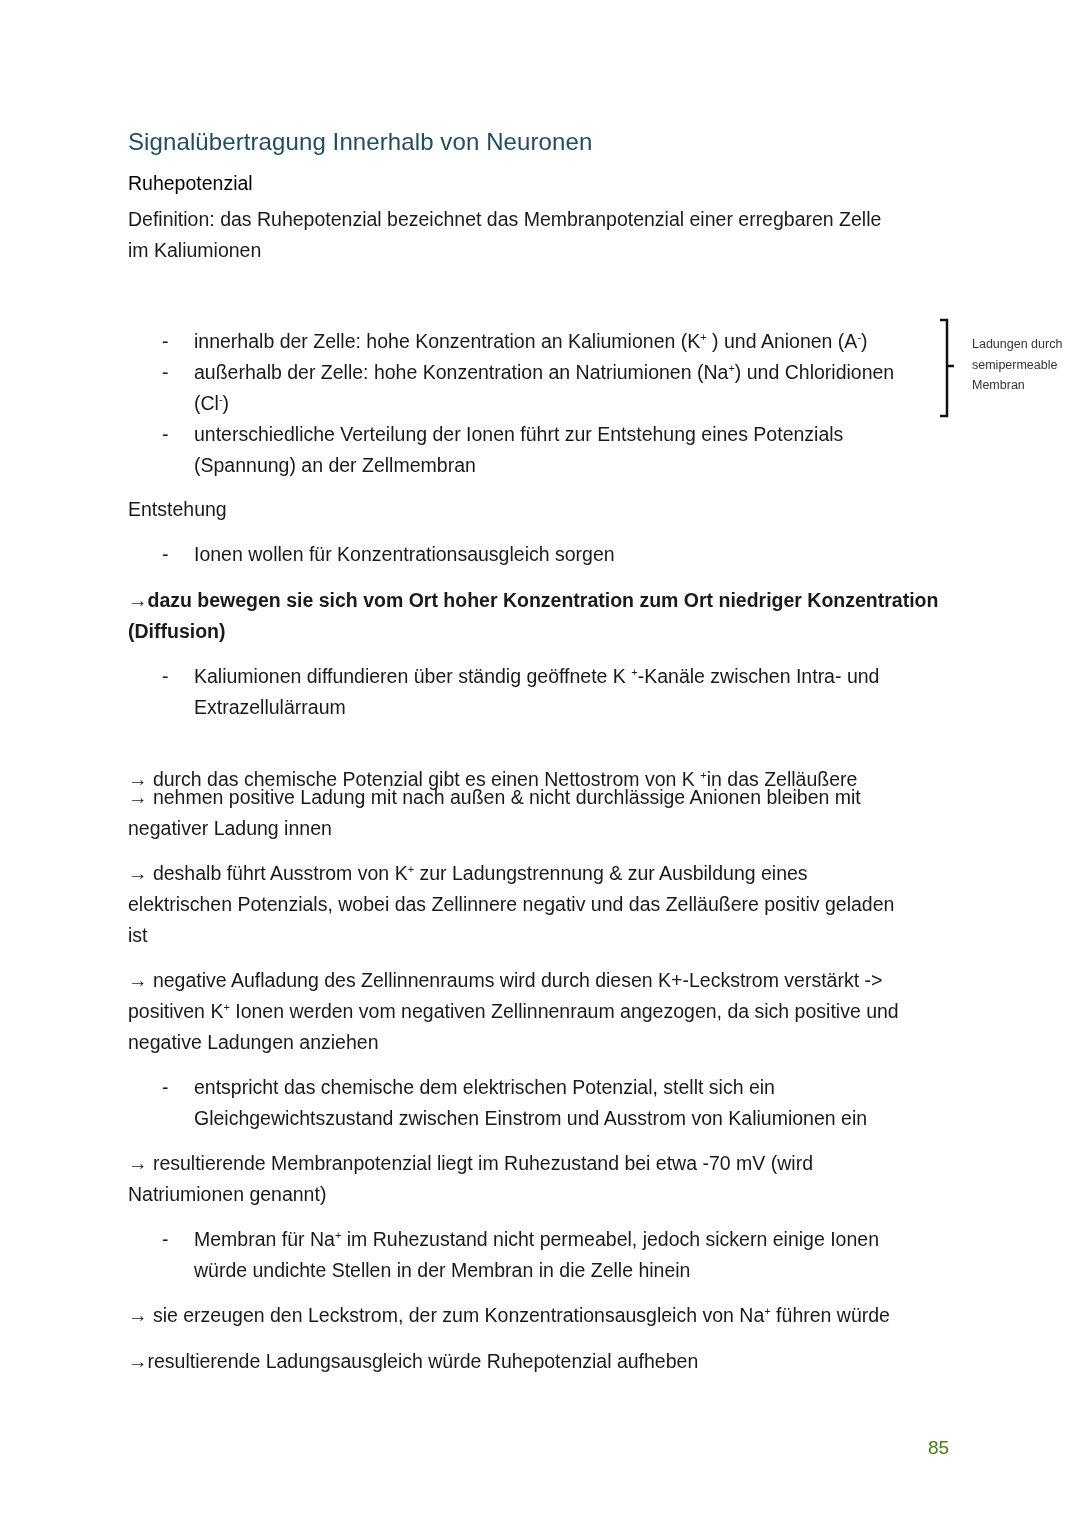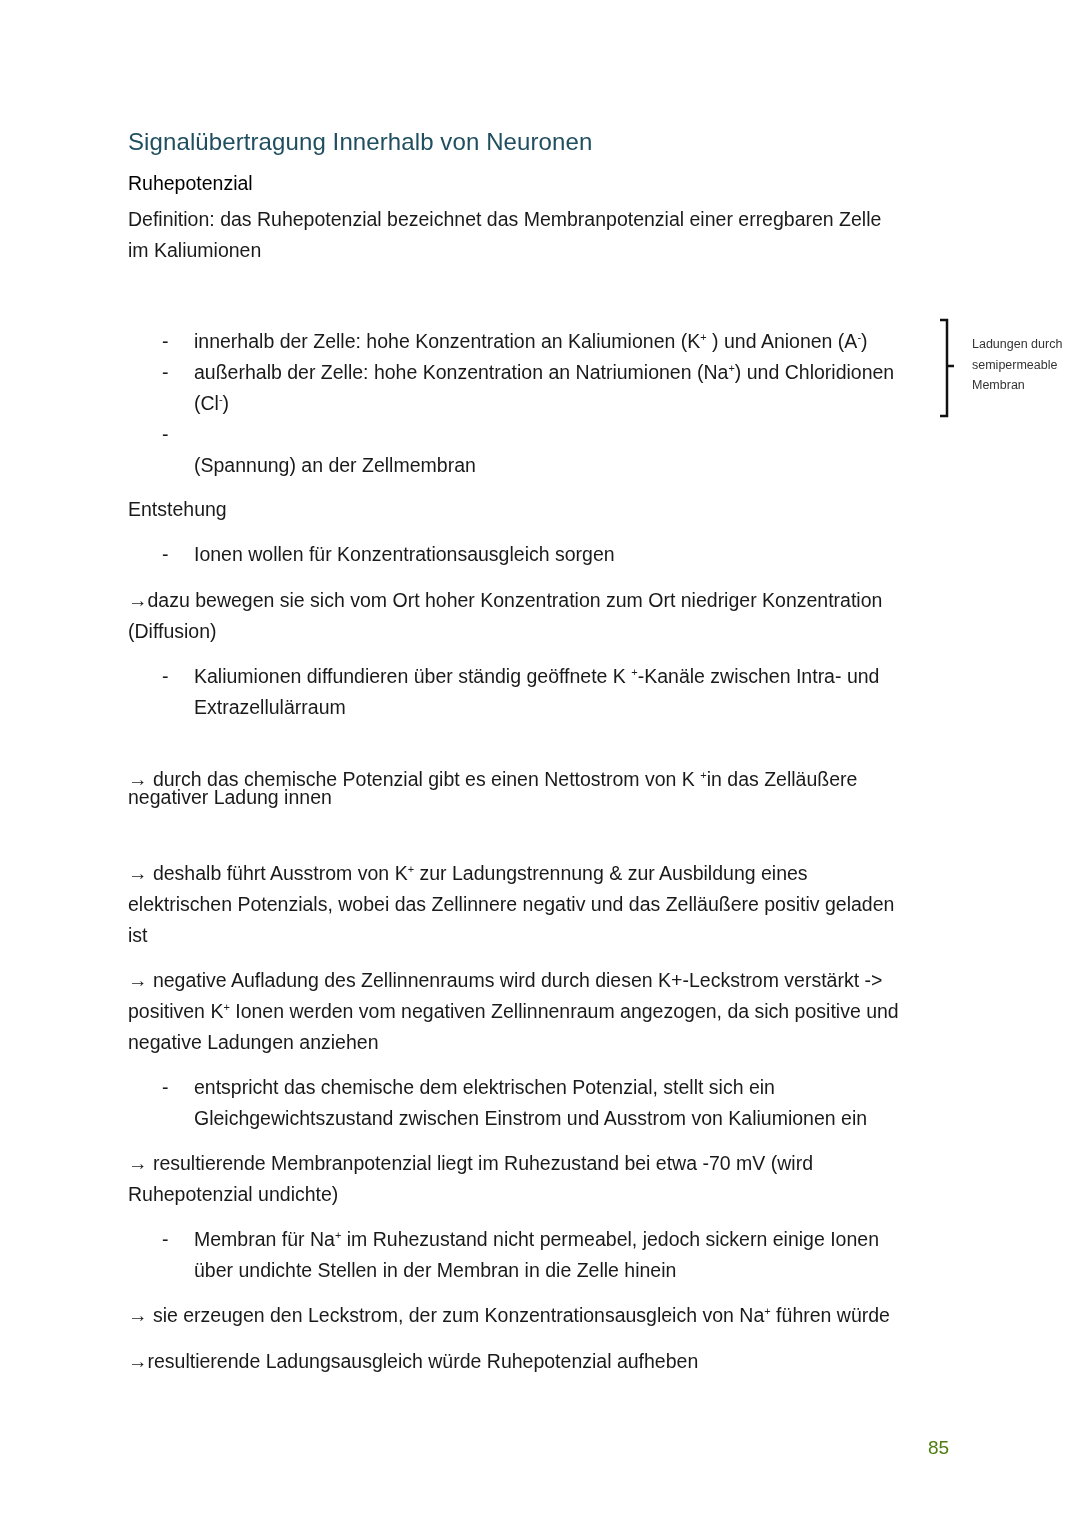--- a/index.html
+++ b/index.html
@@ -41,7 +41,7 @@
   </div>
   <div class="li" style="top:419px;">
     <span class="dash">-</span>
-    <span class="txt"><br><span>(Spannung) an der Zellmembran</span></span>
+    <span class="txt"><span>unterschiedliche Verteilung der Ionen führt zur Entstehung eines Potenzials</span><br><span>(Spannung) an der Zellmembran</span></span>
   </div>
 
   <svg class="brace" viewBox="0 0 20 100">

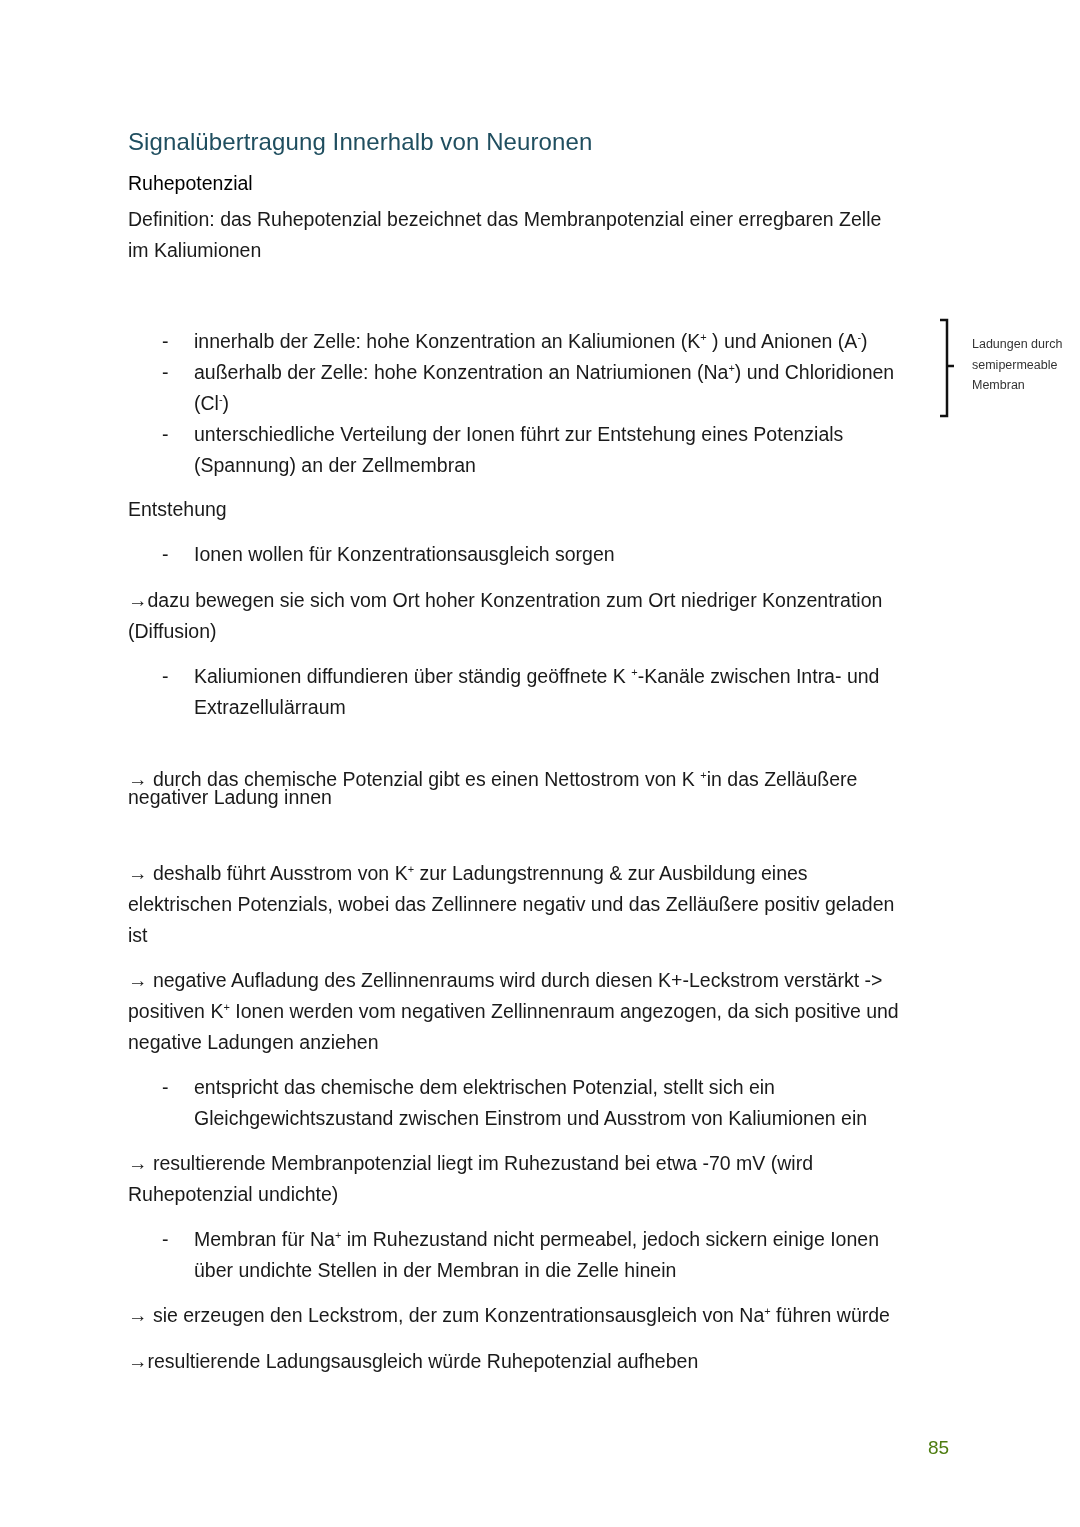--- a/index.html
+++ b/index.html
@@ -60,7 +60,7 @@
     <span class="txt">Ionen wollen für Konzentrationsausgleich sorgen</span>
   </div>
 
-  <div class="p" style="top:585px;">
+  <div class="p" style="top:585px;font-weight:bold;">
     <div>→dazu bewegen sie sich vom Ort hoher Konzentration zum Ort niedriger Konzentration</div>
     <div>(Diffusion)</div>
   </div>

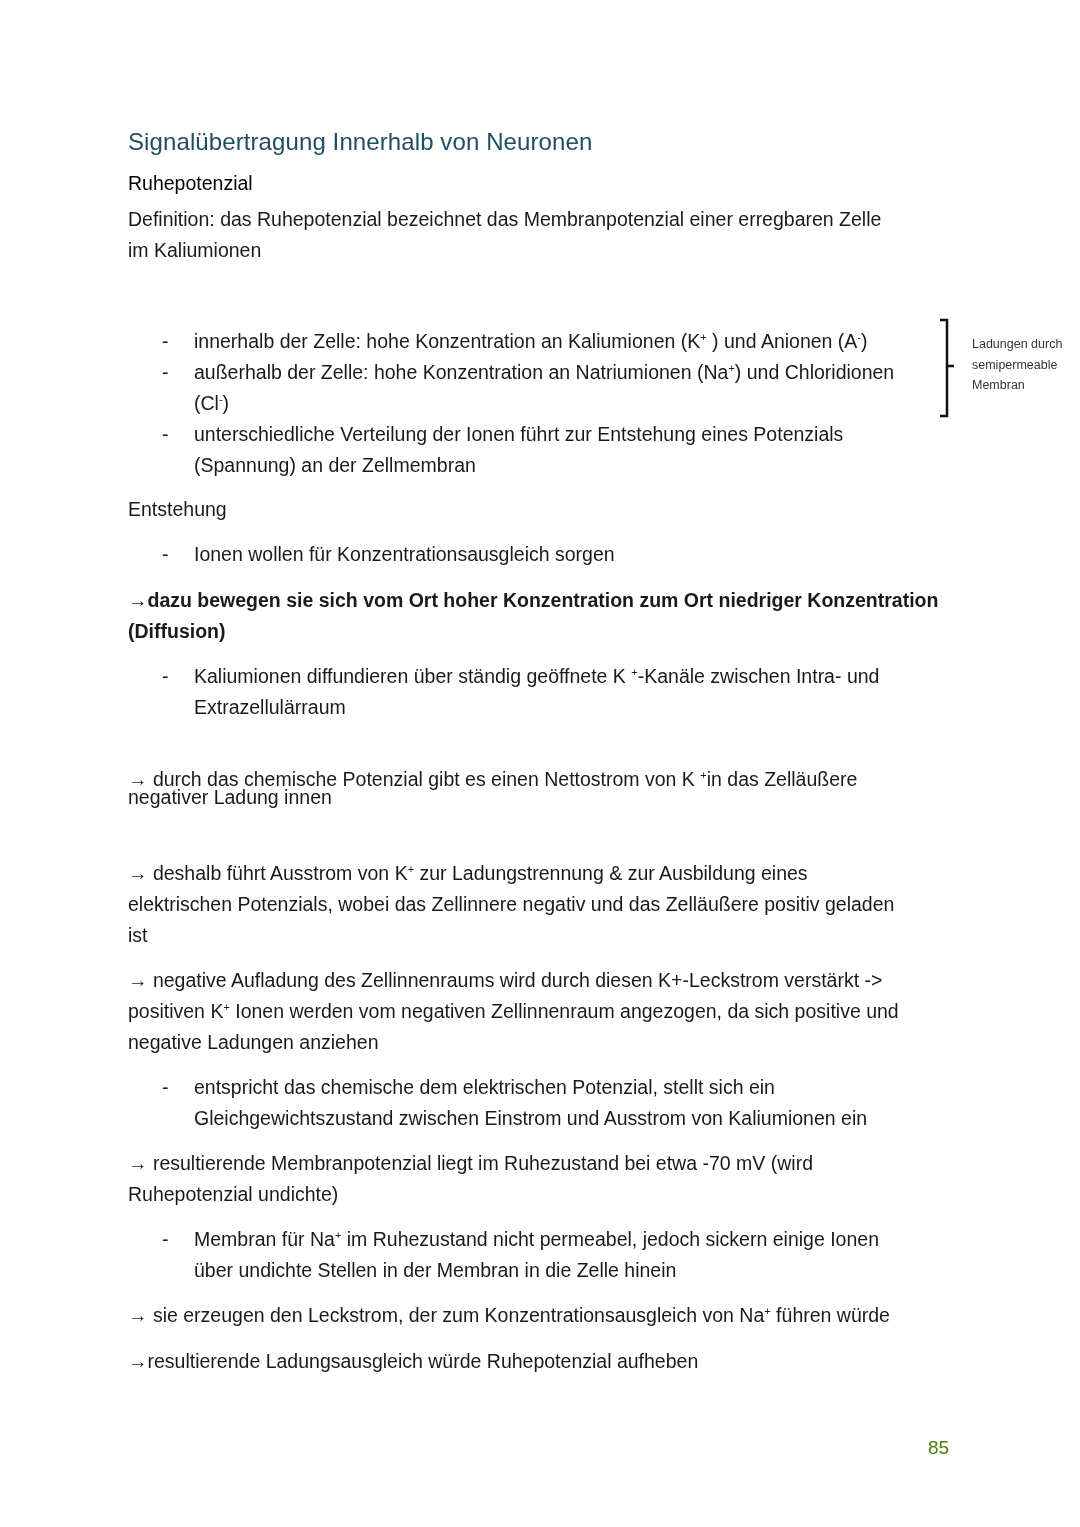--- a/index.html
+++ b/index.html
@@ -73,6 +73,7 @@
   <div class="p" style="top:737px;margin-top:27px;"><span>→ durch das chemische Potenzial gibt es einen Nettostrom von K </span><sup>+</sup><span>in das Zelläußere</span></div>
 
   <div class="p" style="top:782px;">
+    <div>→ nehmen positive Ladung mit nach außen &amp; nicht durchlässige Anionen bleiben mit</div>
     <div>negativer Ladung innen</div>
   </div>
 

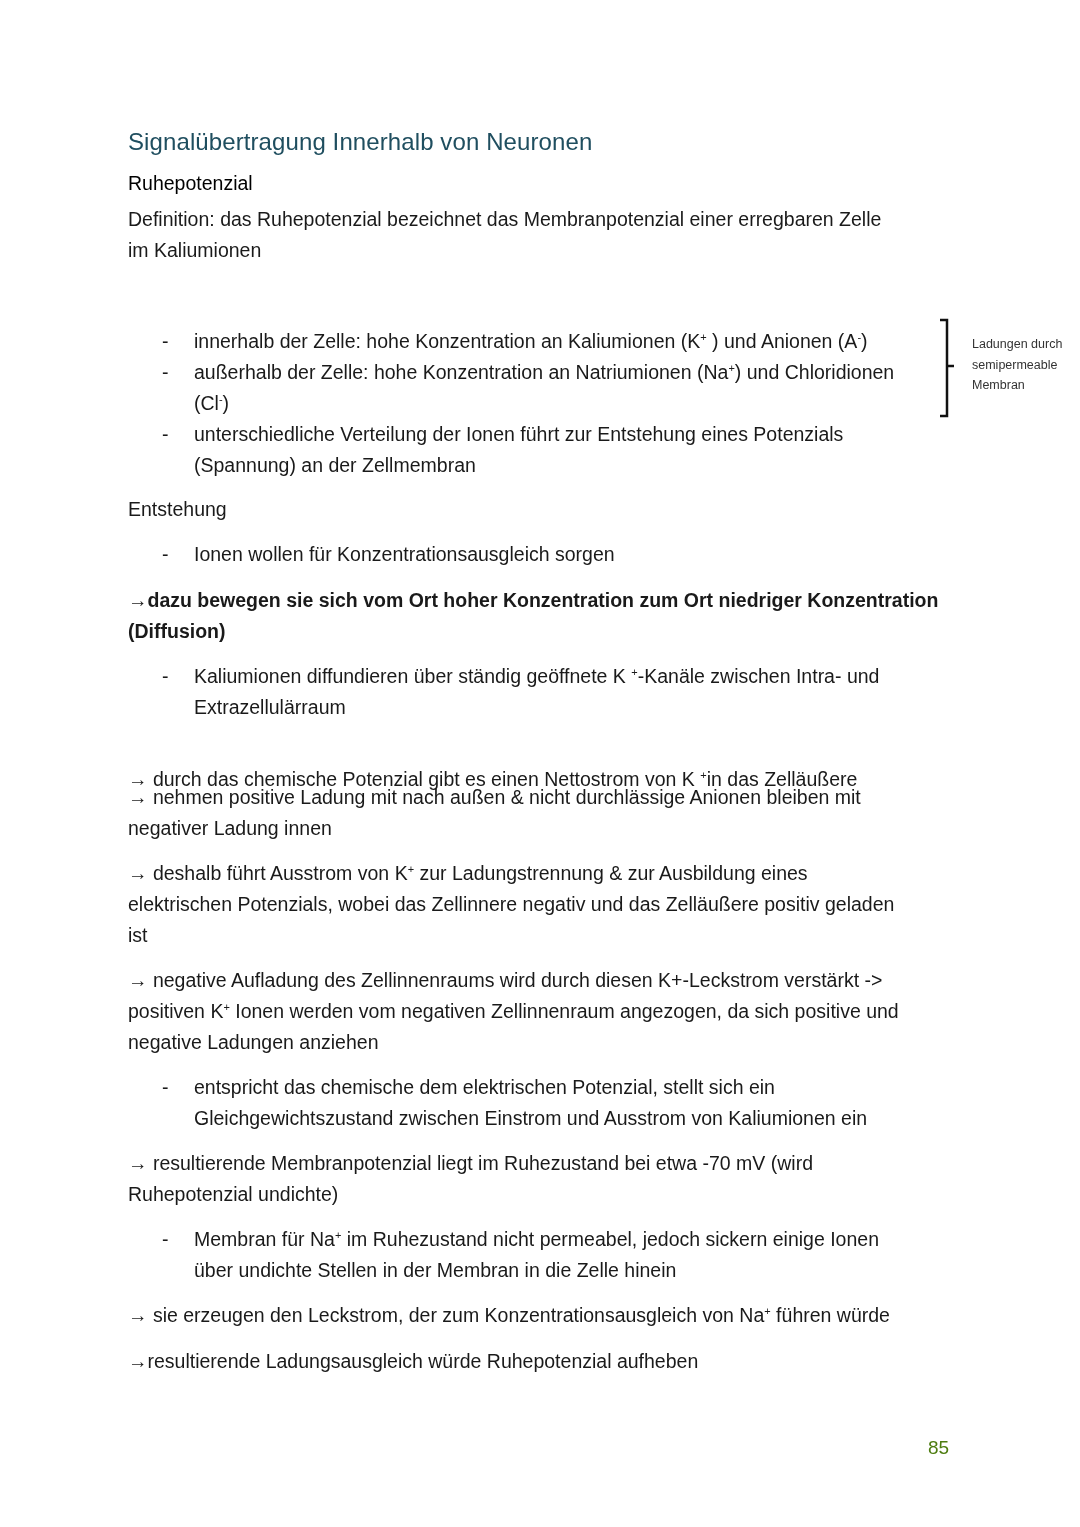--- a/index.html
+++ b/index.html
@@ -96,7 +96,7 @@
 
   <div class="p" style="top:1148px;">
     <div>→ resultierende Membranpotenzial liegt im Ruhezustand bei etwa -70 mV (wird</div>
-    <div>Ruhepotenzial undichte)</div>
+    <div>Natriumionen genannt)</div>
   </div>
 
   <div class="li" style="top:1224px;">

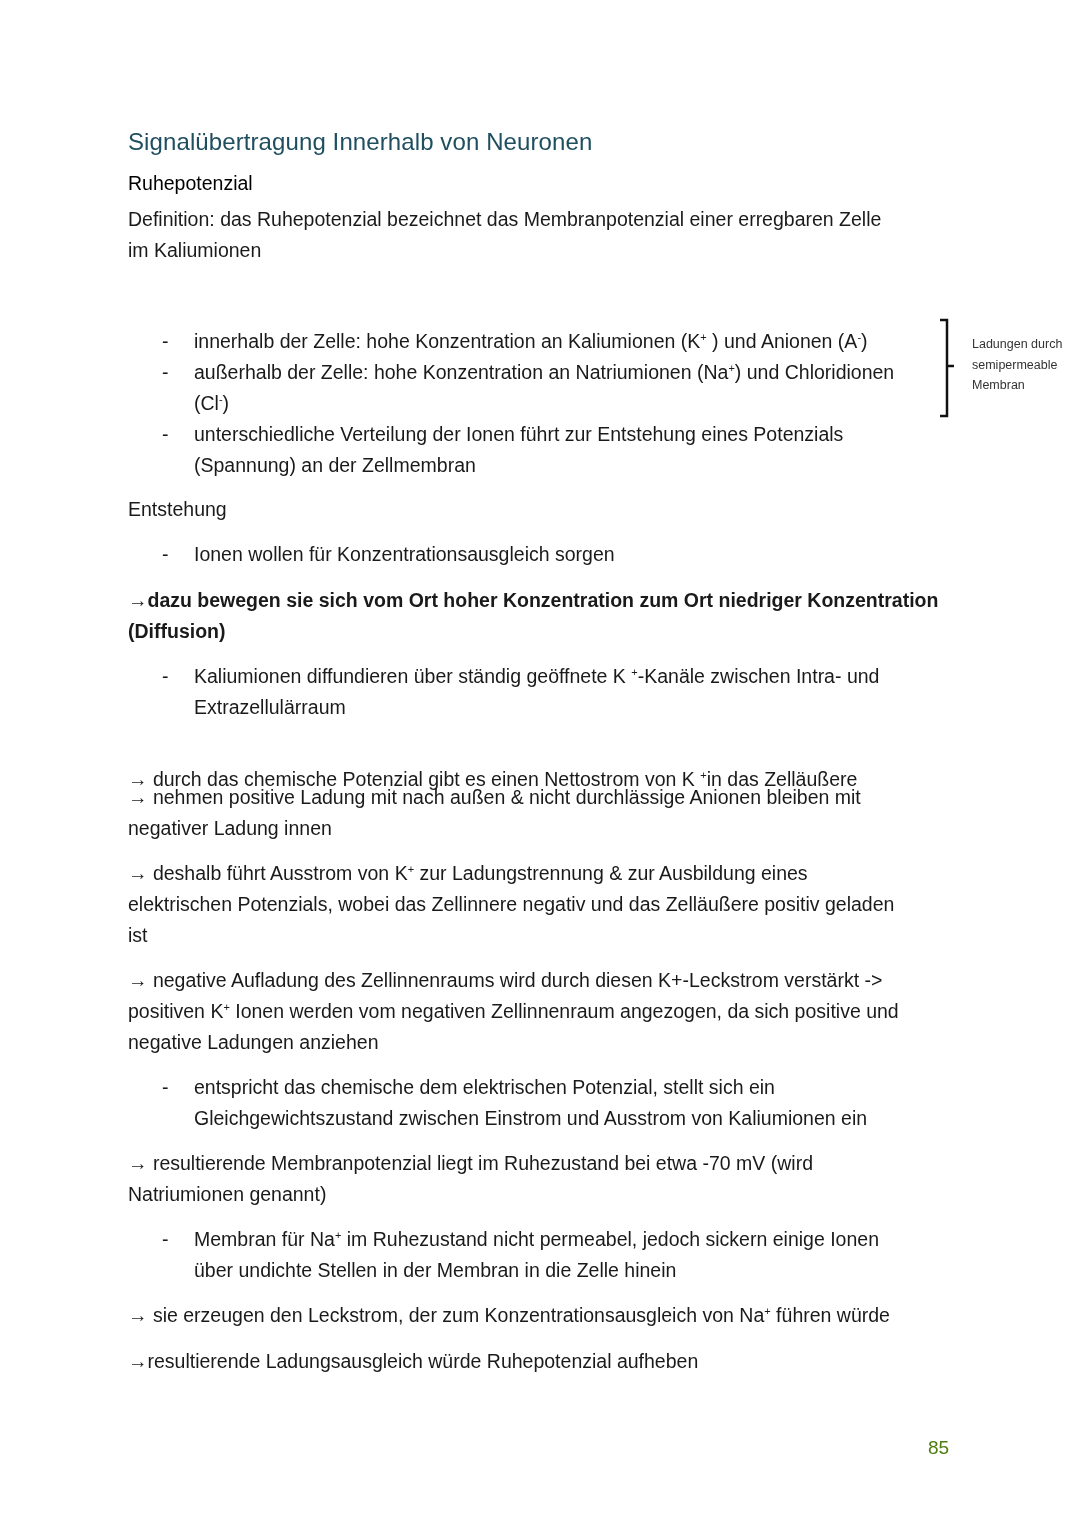--- a/index.html
+++ b/index.html
@@ -101,7 +101,7 @@
 
   <div class="li" style="top:1224px;">
     <span class="dash">-</span>
-    <span class="txt"><span>Membran für Na</span><sup>+</sup><span> im Ruhezustand nicht permeabel, jedoch sickern einige Ionen</span><br><span>über undichte Stellen in der Membran in die Zelle hinein</span></span>
+    <span class="txt"><span>Membran für Na</span><sup>+</sup><span> im Ruhezustand nicht permeabel, jedoch sickern einige Ionen</span><br><span>würde undichte Stellen in der Membran in die Zelle hinein</span></span>
   </div>
 
   <div class="p" style="top:1300px;"><span>→ sie erzeugen den Leckstrom, der zum Konzentrationsausgleich von Na</span><sup>+</sup><span> führen würde</span></div>

